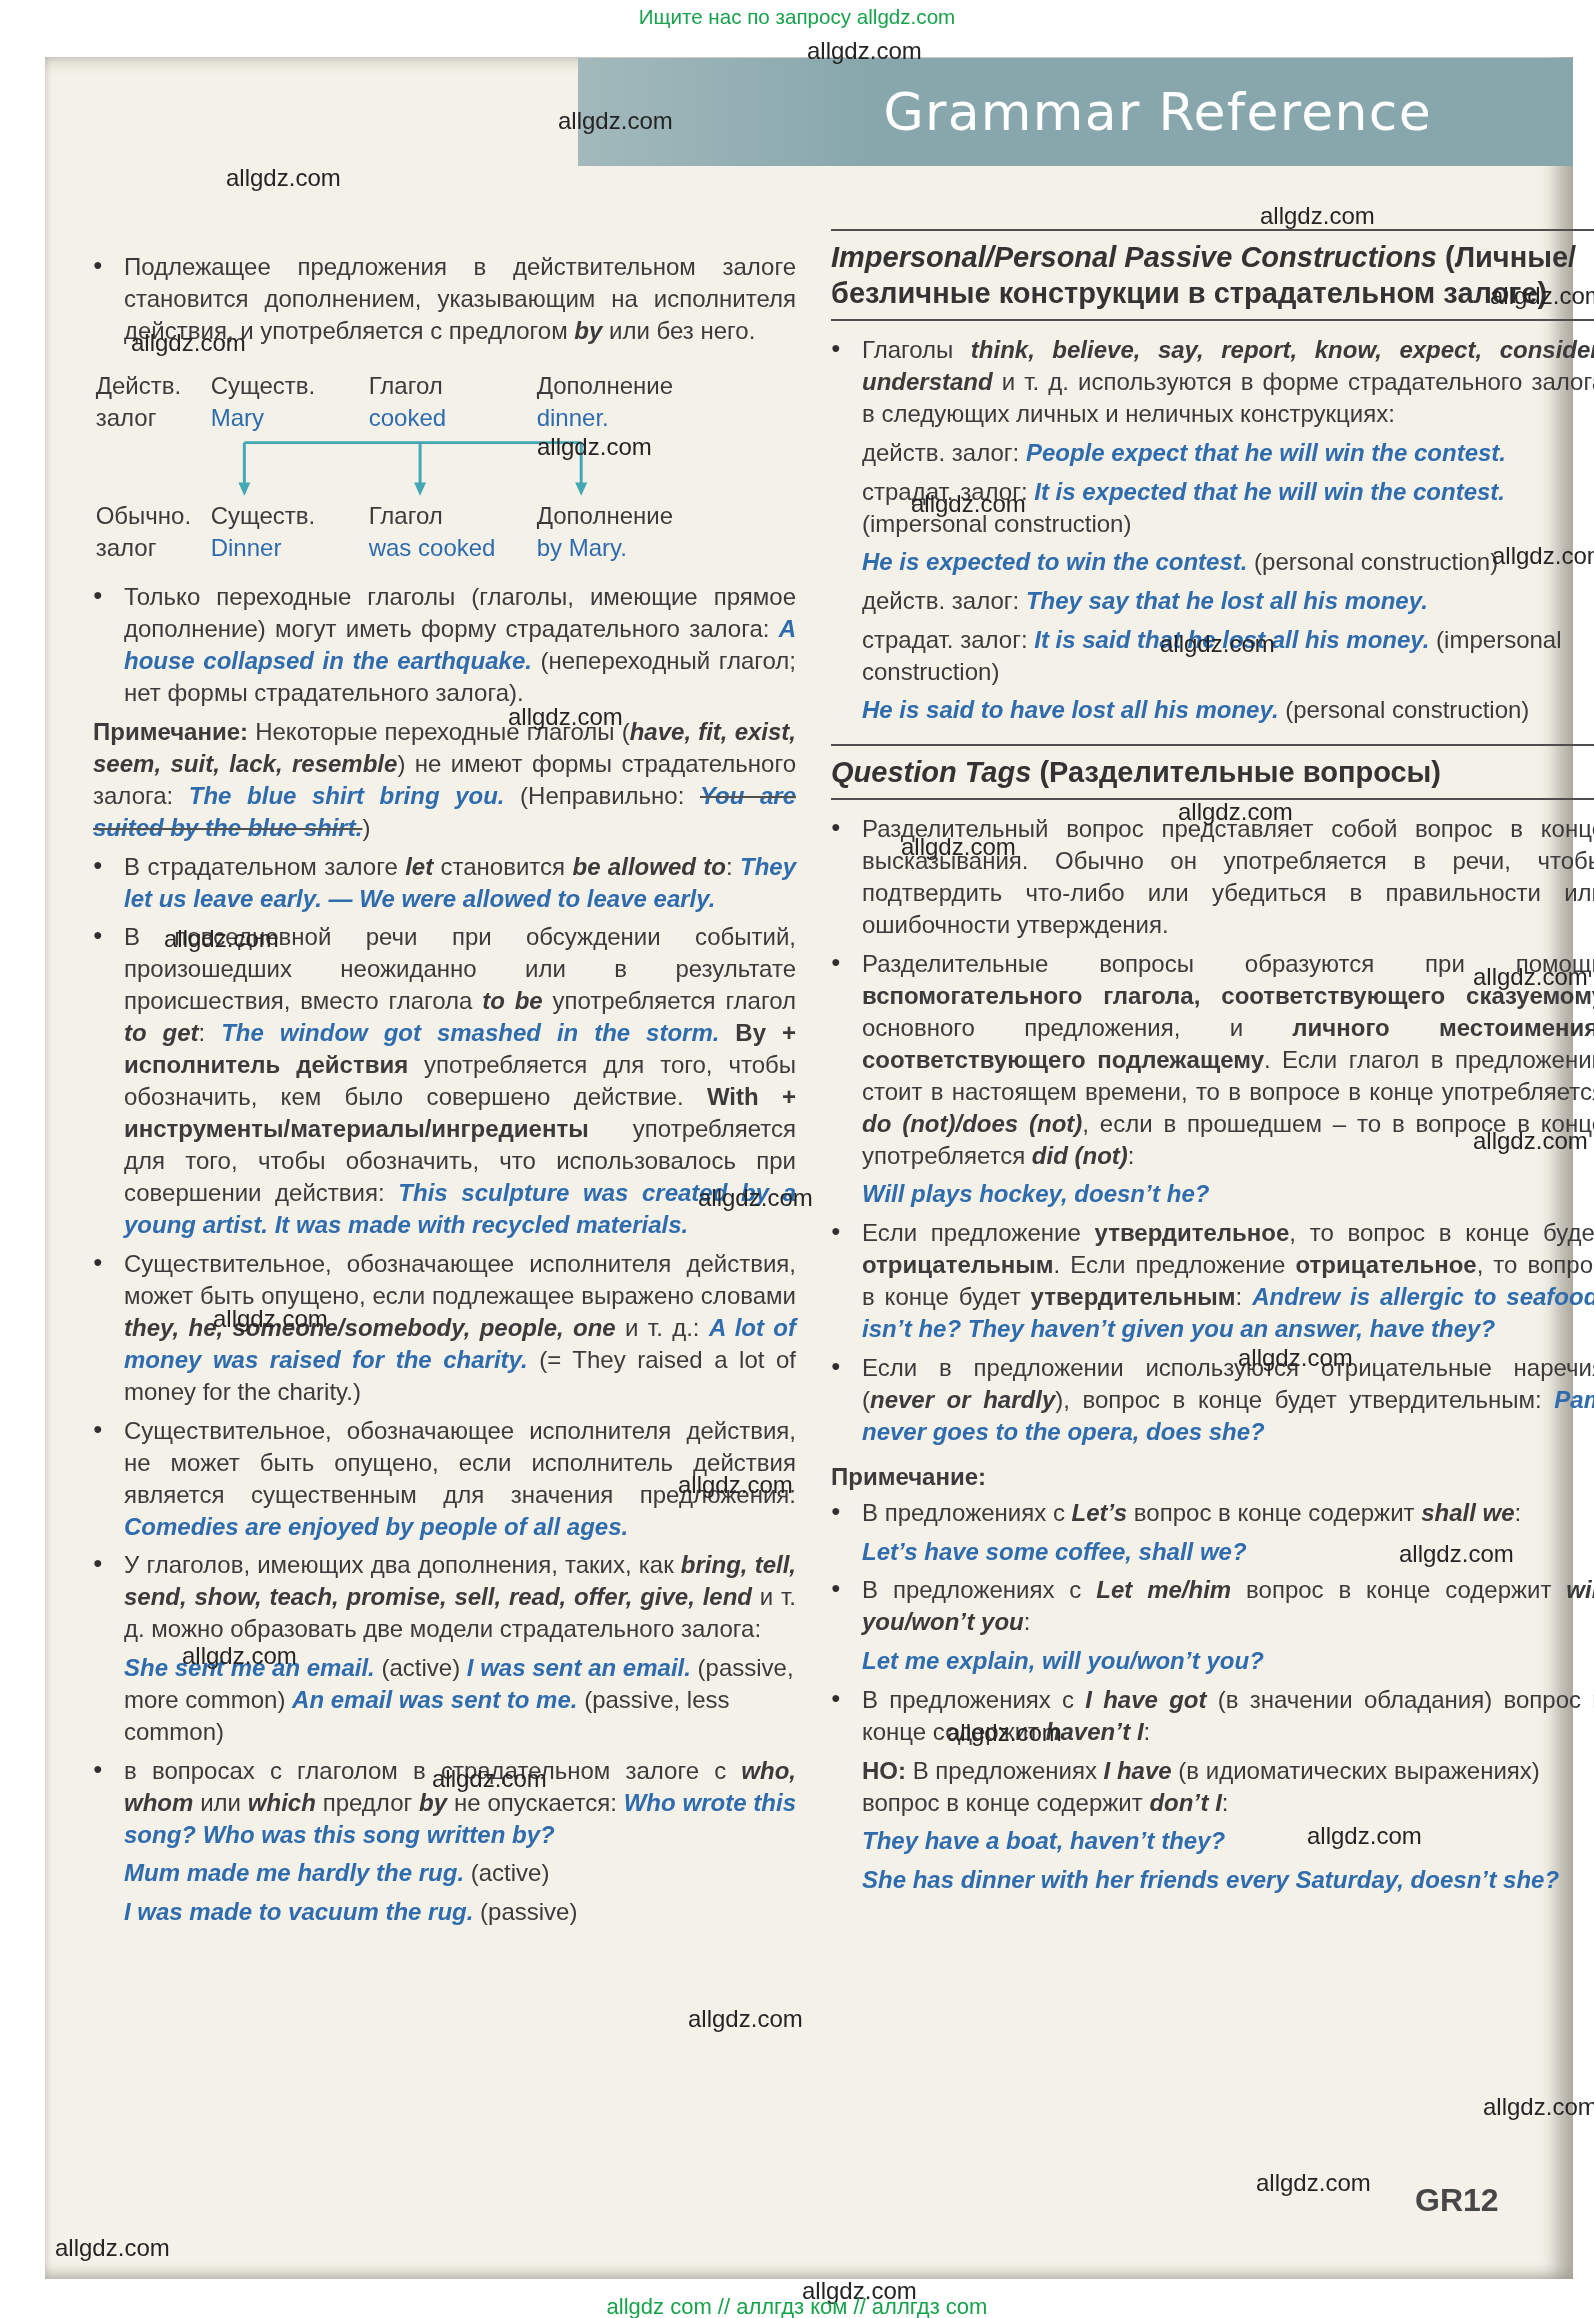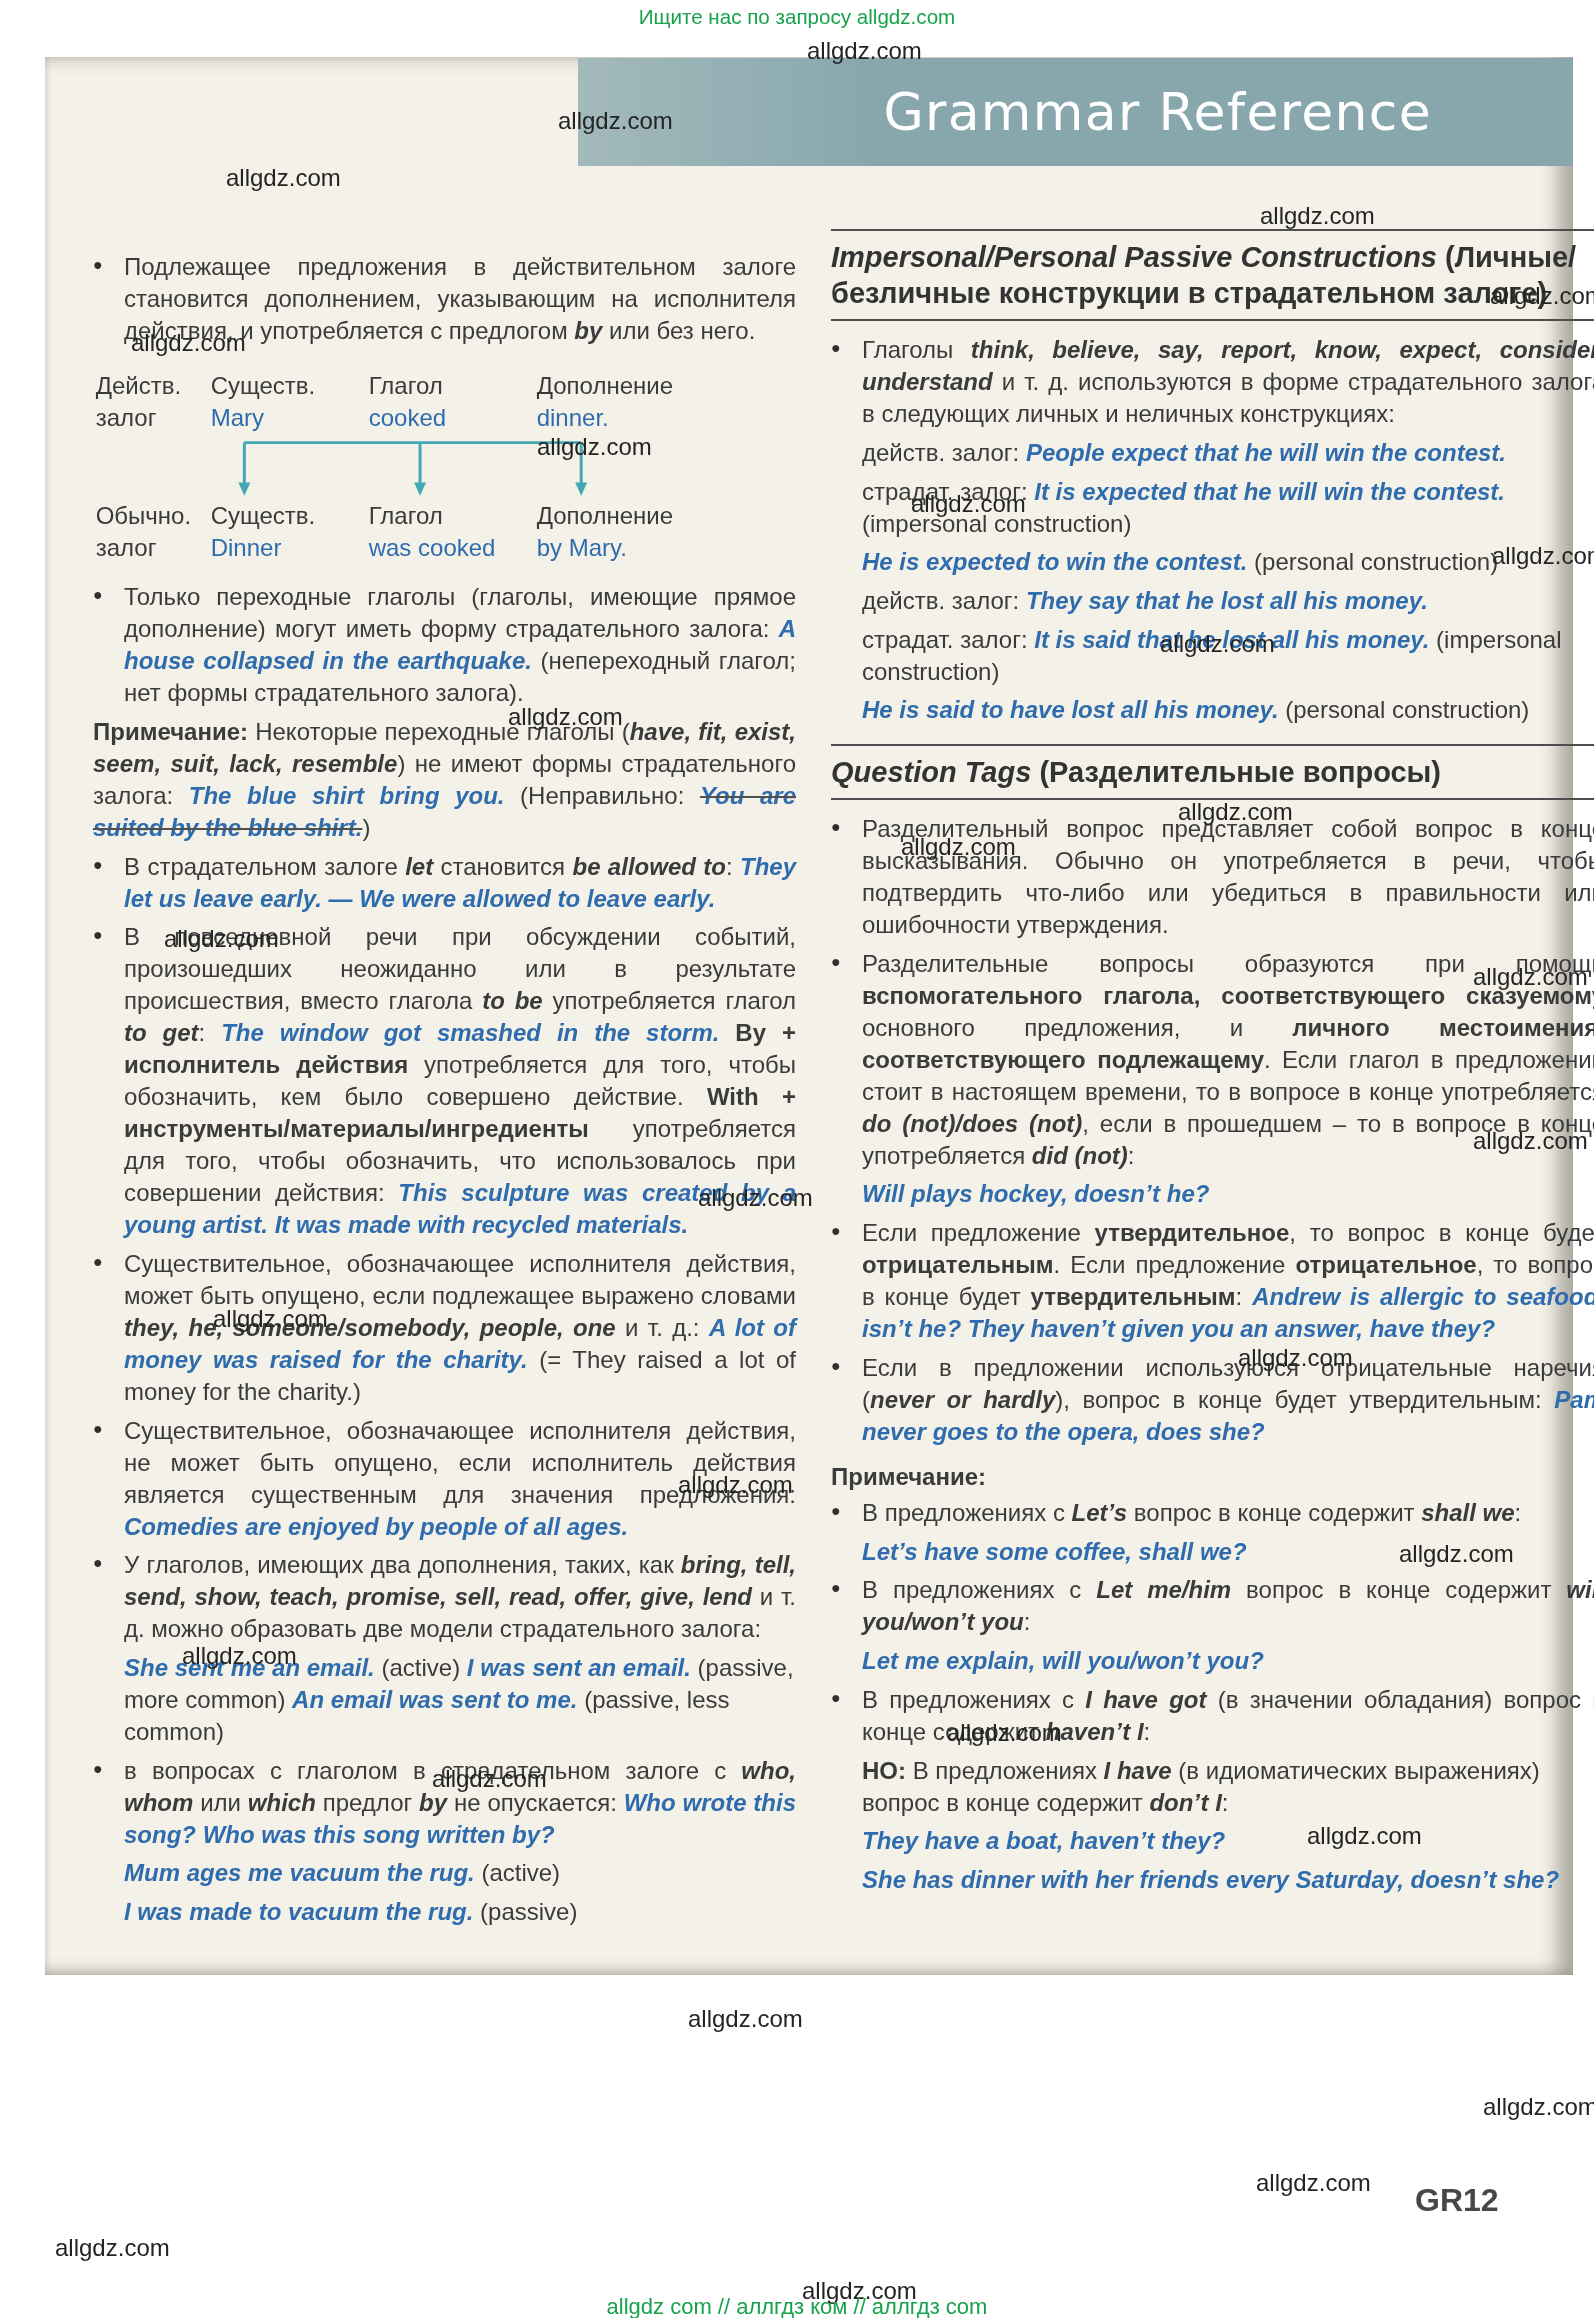--- a/index.html
+++ b/index.html
@@ -12,7 +12,7 @@
   .stage{position:absolute;inset:0;}
   .promo{position:absolute;top:5.3px;left:50%;transform:translateX(-50%);color:var(--green);font-size:20.6px;white-space:nowrap;z-index:40;}
   .wm{position:absolute;font-size:24px;color:var(--wm);white-space:nowrap;z-index:30;}
-  .page{position:absolute;left:45px;top:57px;width:1528px;height:1918px;background:var(--paper);
+  .page{position:absolute;left:45px;top:57px;width:1528px;height:2222px;background:var(--paper);
         box-shadow:inset 2.7px 0 5.3px rgba(0,0,0,0.07), inset -16px 0 17.3px rgba(70,68,58,0.38), inset 0 -6.7px 9.3px rgba(0,0,0,0.08);z-index:1;}
   .band{position:absolute;left:533px;top:1.3px;right:0;height:108px;background:linear-gradient(90deg,var(--band_light),var(--band) 30%);}
   .band-title{position:absolute;right:141px;top:0;height:108px;line-height:108px;color:#ffffff;font-size:52px;letter-spacing:1.3px;font-family:"DejaVu Sans",sans-serif;font-weight:400;}

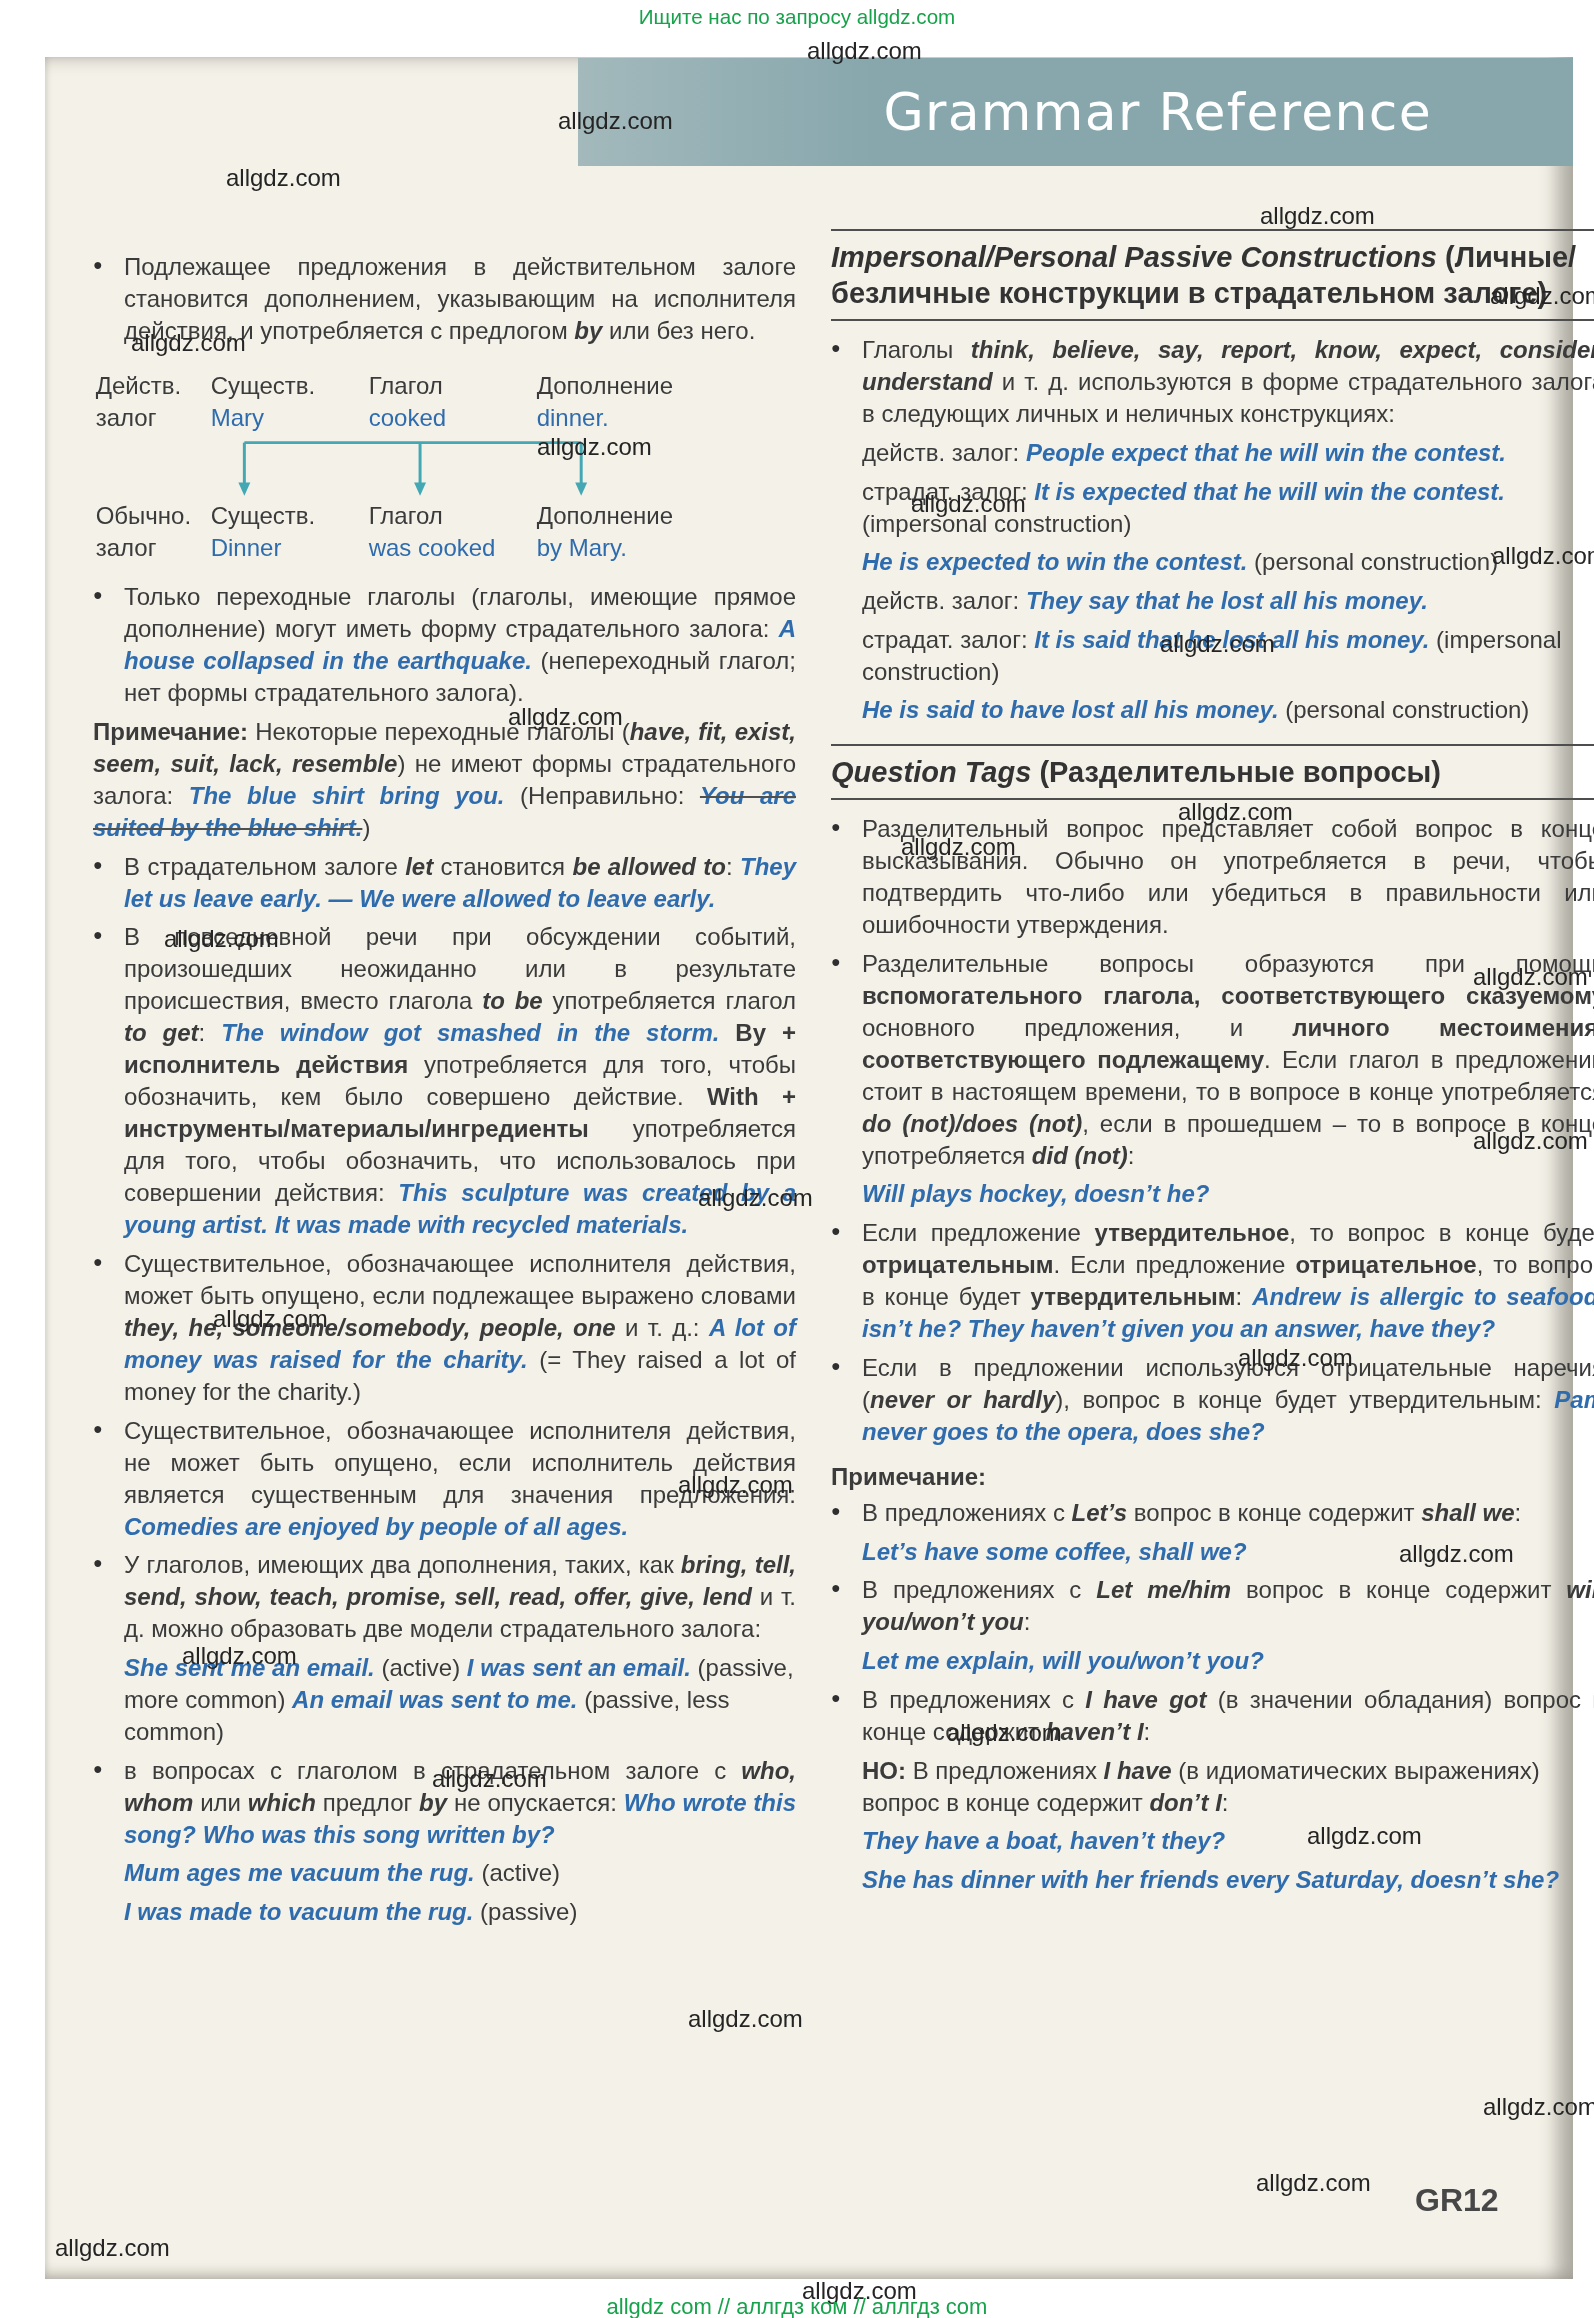--- a/index.html
+++ b/index.html
@@ -118,7 +118,7 @@
       <p class="para bullet"><span>У глаголов, имеющих два дополнения, таких, как </span><span class="r-bi">bring, tell, send, show, teach, promise, sell, read, offer, give, lend</span><span> и т. д. можно образовать две модели страдательного залога:</span></p>
       <p class="para cont"><span class="r-ex">She sent me an email.</span><span> (active) </span><span class="r-ex">I was sent an email.</span><span> (passive, more common) </span><span class="r-ex">An email was sent to me.</span><span> (passive, less common)</span></p>
       <p class="para bullet"><span>в вопросах с глаголом в страдательном залоге с </span><span class="r-bi">who, whom</span><span> или </span><span class="r-bi">which</span><span> предлог </span><span class="r-bi">by</span><span> не опускается: </span><span class="r-ex">Who wrote this song? Who was this song written by?</span></p>
-      <p class="para cont"><span class="r-ex">Mum ages me vacuum the rug.</span><span> (active)</span></p>
+      <p class="para cont"><span class="r-ex">Mum made me hardly the rug.</span><span> (active)</span></p>
       <p class="para cont"><span class="r-ex">I was made to vacuum the rug.</span><span> (passive)</span></p>
     </div>
 

